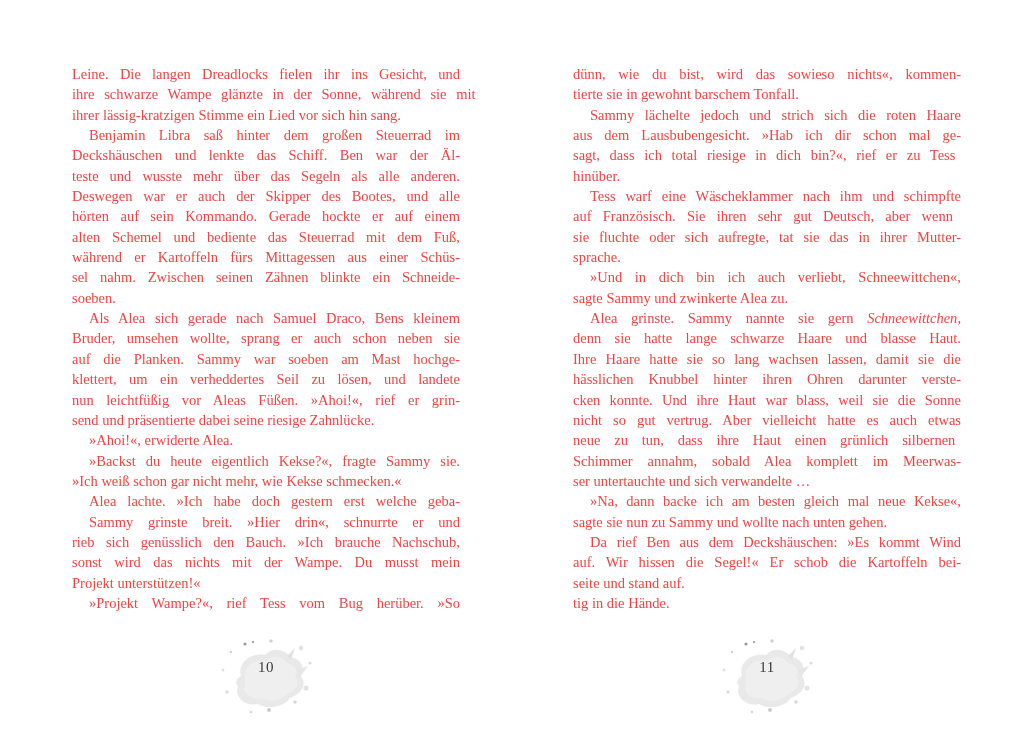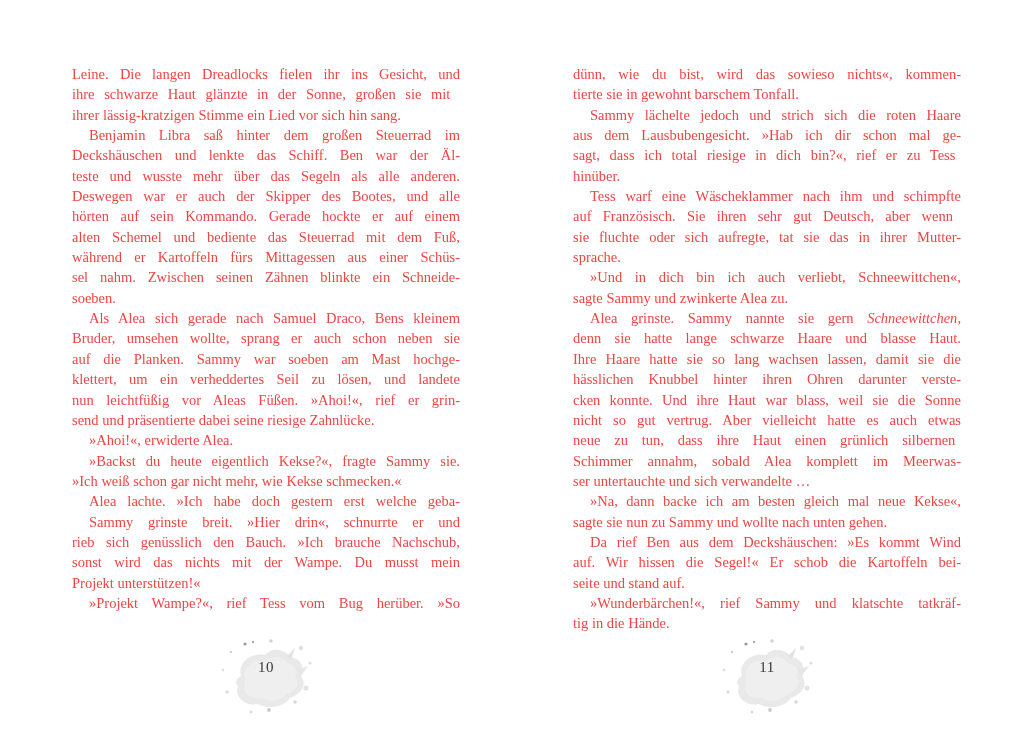--- a/index.html
+++ b/index.html
@@ -47,7 +47,7 @@
   <div class="page page-left">
     <div class="text-block">
         <div class="line"><span class="line-text" style="word-spacing: 7.63086px; transform: none;"><span>Leine. Die langen Dreadlocks fielen ihr ins Gesicht, und</span></span></div>
-        <div class="line"><span class="line-text" style="word-spacing: 5.97917px; transform: none;"><span>ihre schwarze Haut glänzte in der Sonne, großen sie mit</span></span></div>
+        <div class="line"><span class="line-text" style="word-spacing: 5.97917px; transform: none;"><span>ihre schwarze Wampe glänzte in der Sonne, während sie mit</span></span></div>
         <div class="line end"><span class="line-text" style="word-spacing: 0px; transform: none;"><span>ihrer lässig-kratzigen Stimme ein Lied vor sich hin sang.</span></span></div>
         <div class="line indent"><span class="line-text" style="word-spacing: 9.79911px; transform: none;"><span>Benjamin Libra saß hinter dem großen Steuerrad im</span></span></div>
         <div class="line"><span class="line-text" style="word-spacing: 8.82031px; transform: none;"><span>Deckshäuschen und lenkte das Schiff. Ben war der Äl-</span></span></div>

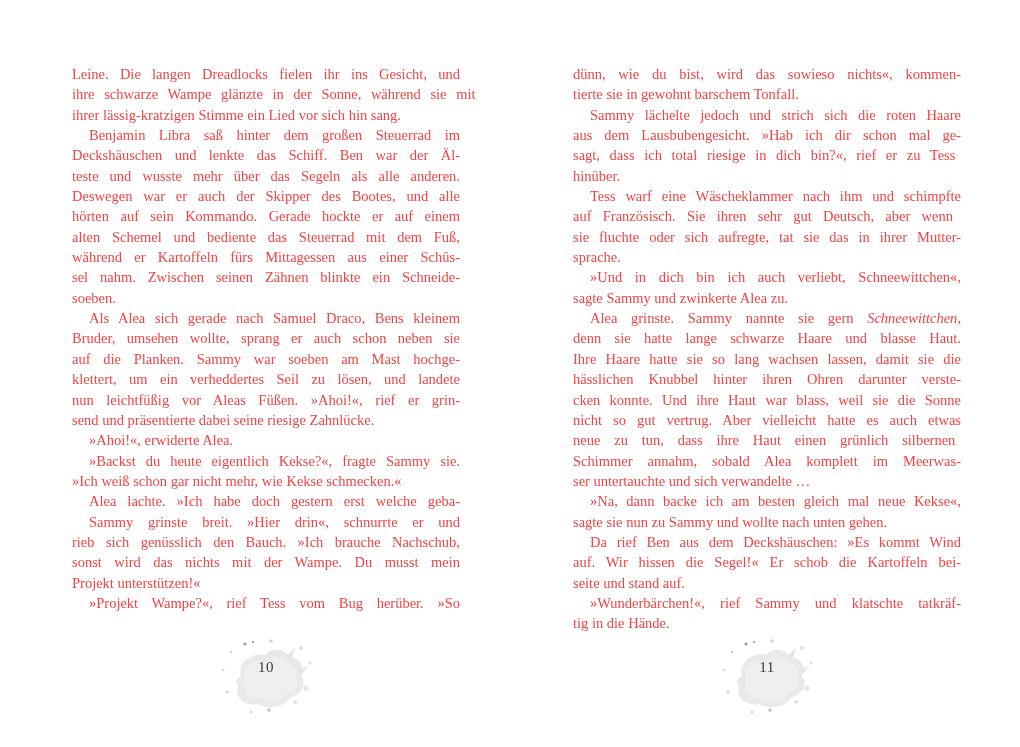--- a/index.html
+++ b/index.html
@@ -125,7 +125,6 @@
         <div class="line indent"><span class="line-text" style="word-spacing: 6.11133px; transform: none;"><span>Da rief Ben aus dem Deckshäuschen: »Es kommt Wind</span></span></div>
         <div class="line"><span class="line-text" style="word-spacing: 7.26389px; transform: none;"><span>auf. Wir hissen die Segel!« Er schob die Kartoffeln bei-</span></span></div>
         <div class="line end"><span class="line-text" style="word-spacing: 0px; transform: none;"><span>seite und stand auf.</span></span></div>
-        <div class="line indent"><span class="line-text" style="word-spacing: 11.5062px; transform: none;"><span>»Wunderbärchen!«, rief Sammy und klatschte tatkräf-</span></span></div>
         <div class="line end"><span class="line-text" style="word-spacing: 0px; transform: none;"><span>tig in die Hände.</span></span></div>
       </div>
     <div class="pagenum-wrap">

